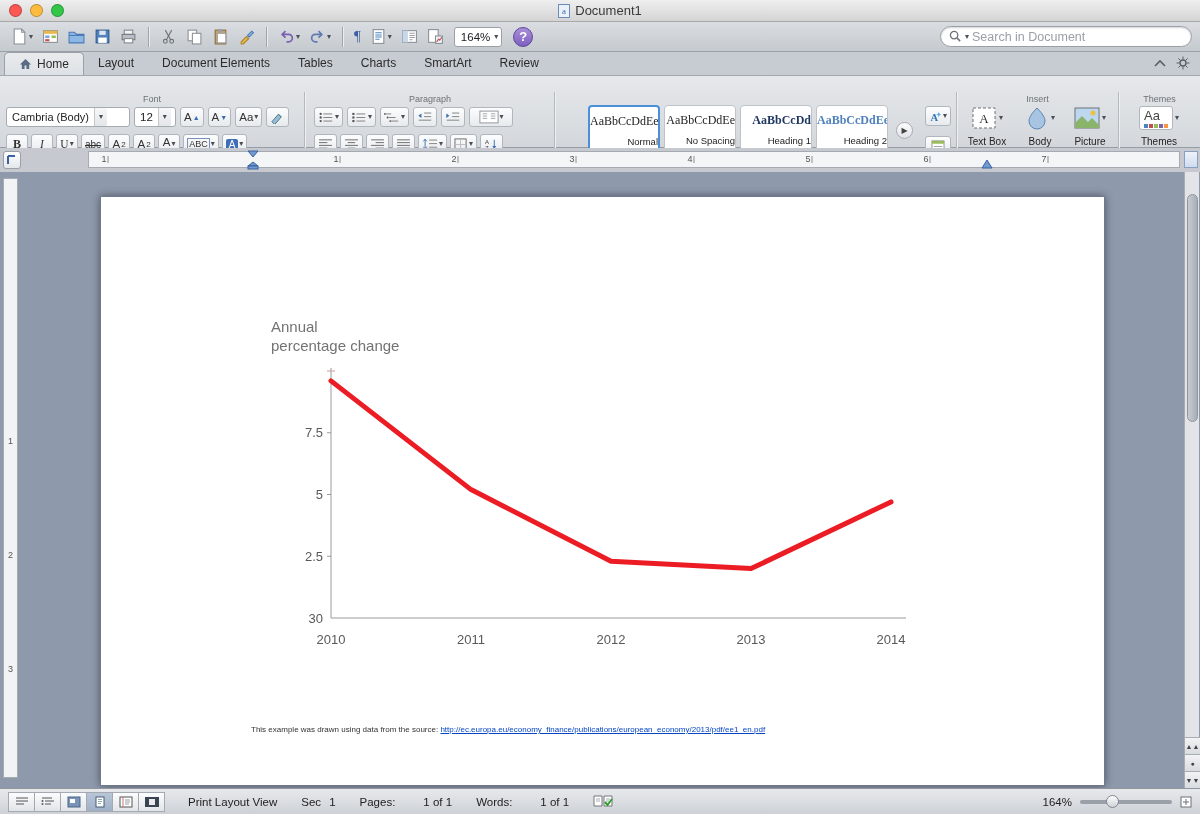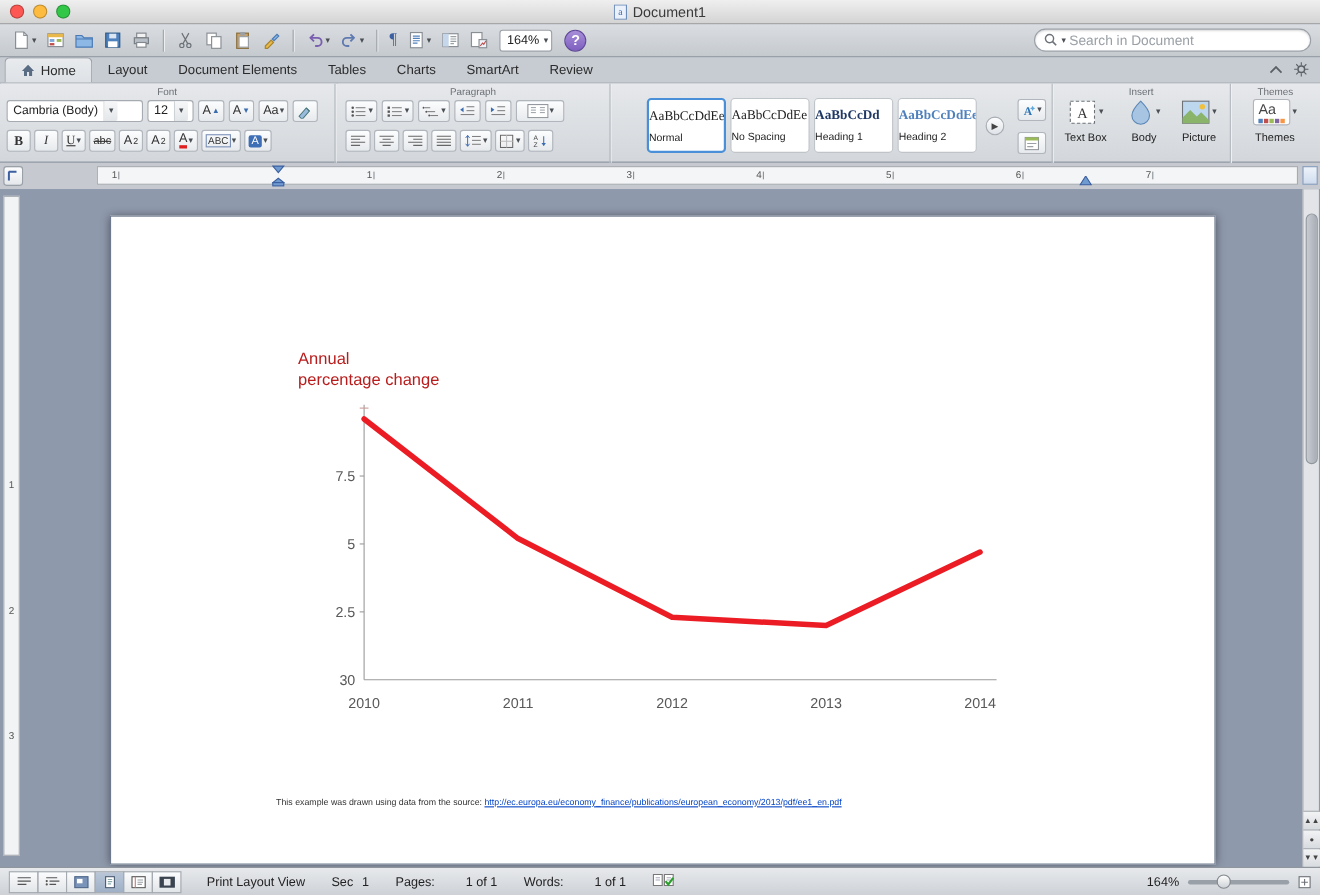--- a/index.html
+++ b/index.html
@@ -45,7 +45,7 @@
   
   .ribbon { position:absolute; top:76px; left:0; right:0; height:72px;
     background:linear-gradient(#e6e8eb,#d3d7db); border-bottom:1px solid #979da5; }
-  .rgroup { position:absolute; top:0; height:92px; border-right:1px solid #b4b9bf; box-shadow:1px 0 0 #eef0f2; }
+  .rgroup { position:absolute; top:16px; height:92px; border-right:1px solid #b4b9bf; box-shadow:1px 0 0 #eef0f2; }
   .glabel { position:absolute; top:2px; left:0; right:0; text-align:center; font-size:9px; color:#6c7076; }
   .rrow { position:absolute; display:flex; align-items:center; gap:4px; }
   .combo { background:#fff; border:1px solid #a6abb2; border-radius:3px; height:20px;

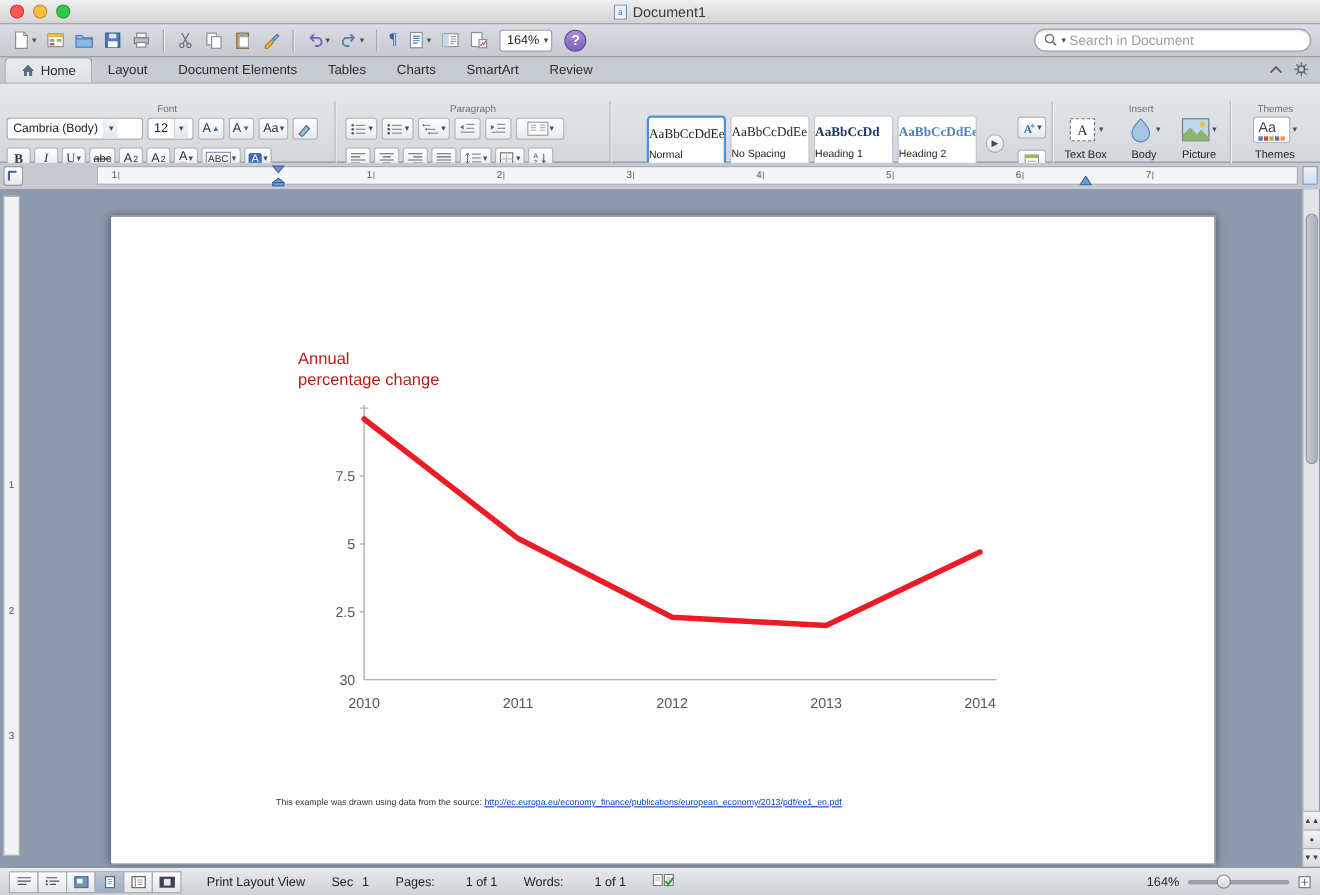--- a/index.html
+++ b/index.html
@@ -62,7 +62,7 @@
   sup,sub { font-size:8px; }
 
   .chip { position:absolute; top:13px; width:72px; height:50px; background:#fff; border:1px solid #bfc4c9;
-    border-radius:4px; text-align:left; overflow:hidden; }
+    border-radius:4px; text-align:right; overflow:hidden; }
   .chip.selected { border:2px solid #4a90d9; }
   .chip .prev { font-family:"Liberation Serif",serif; font-size:12px; margin-top:7px; white-space:nowrap; }
   .chip .nm { font-size:9.5px; margin-top:7px; color:#222; }

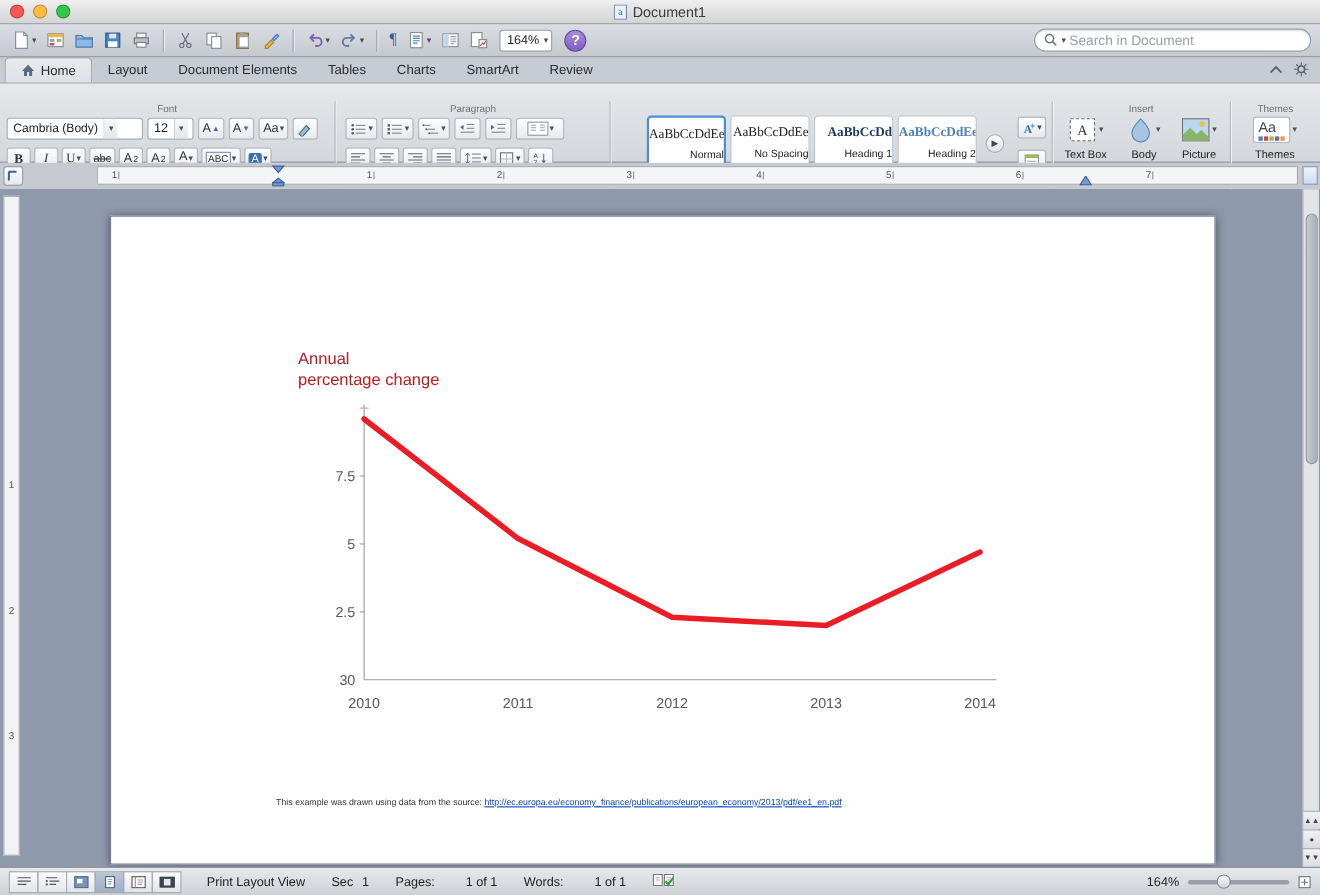--- a/index.html
+++ b/index.html
@@ -94,7 +94,7 @@
   .vnum { position:absolute; left:0; width:13px; text-align:center; font-size:9px; color:#555; }
   .page { position:absolute; left:100px; top:24px; width:1005px; height:590px; background:#fff;
     border:1px solid #6f7a8e; box-shadow:0 0 8px rgba(0,0,0,.45); }
-  .chart-title { position:absolute; left:170px; top:120px; font-size:15px; color:#b91c1c; line-height:19px; }
+  .chart-title { position:absolute; left:170px; top:120px; font-size:15px; color:#737373; line-height:19px; }
   #chart-svg { position:absolute; left:180px; top:163px; }
   .cht,.chx { font-size:13px; fill:#595959; font-family:"Liberation Sans",sans-serif; }
   .footnote { position:absolute; left:150px; top:528px; font-size:8px; color:#333; white-space:nowrap; }

